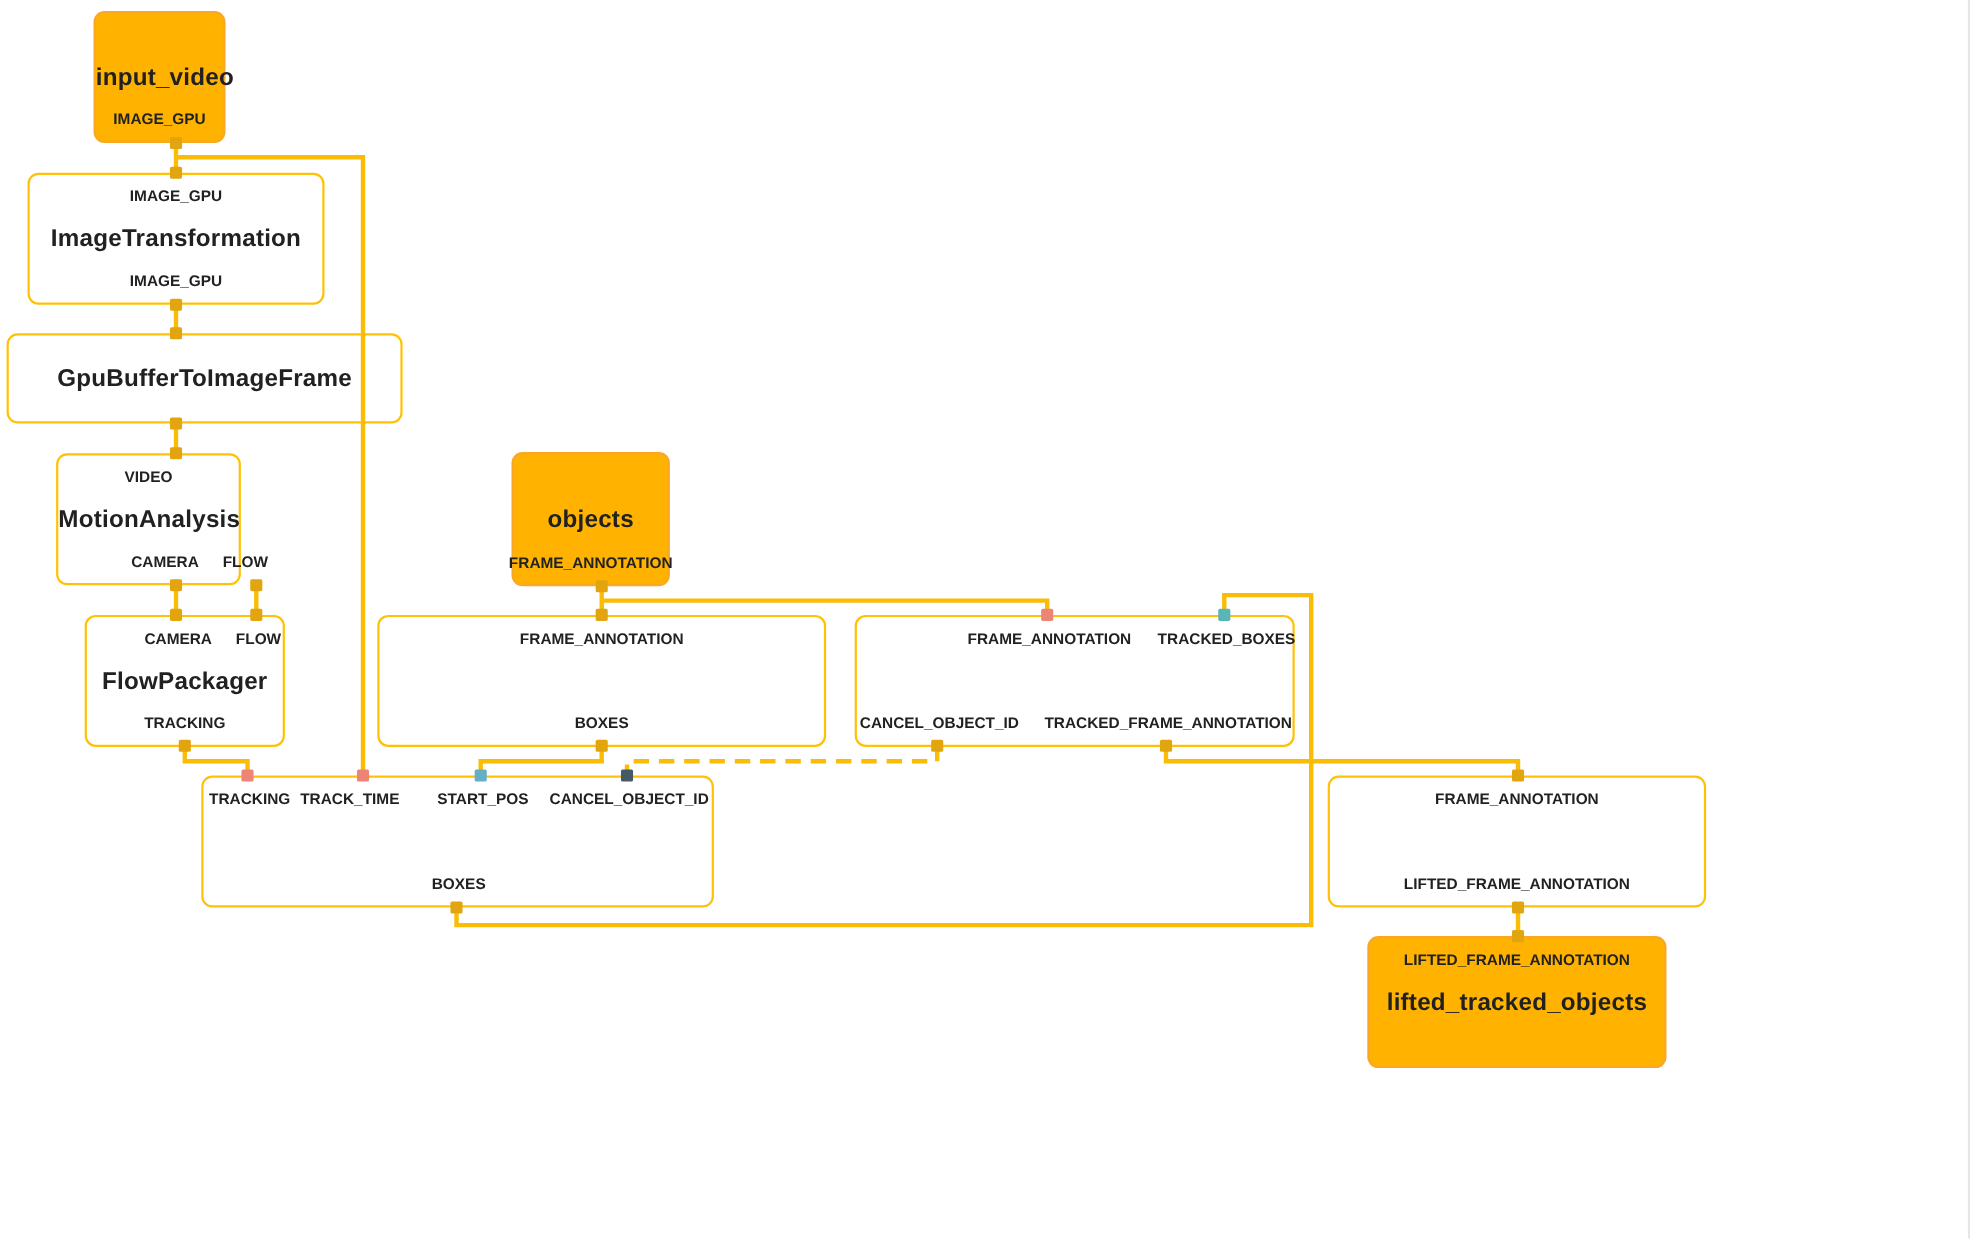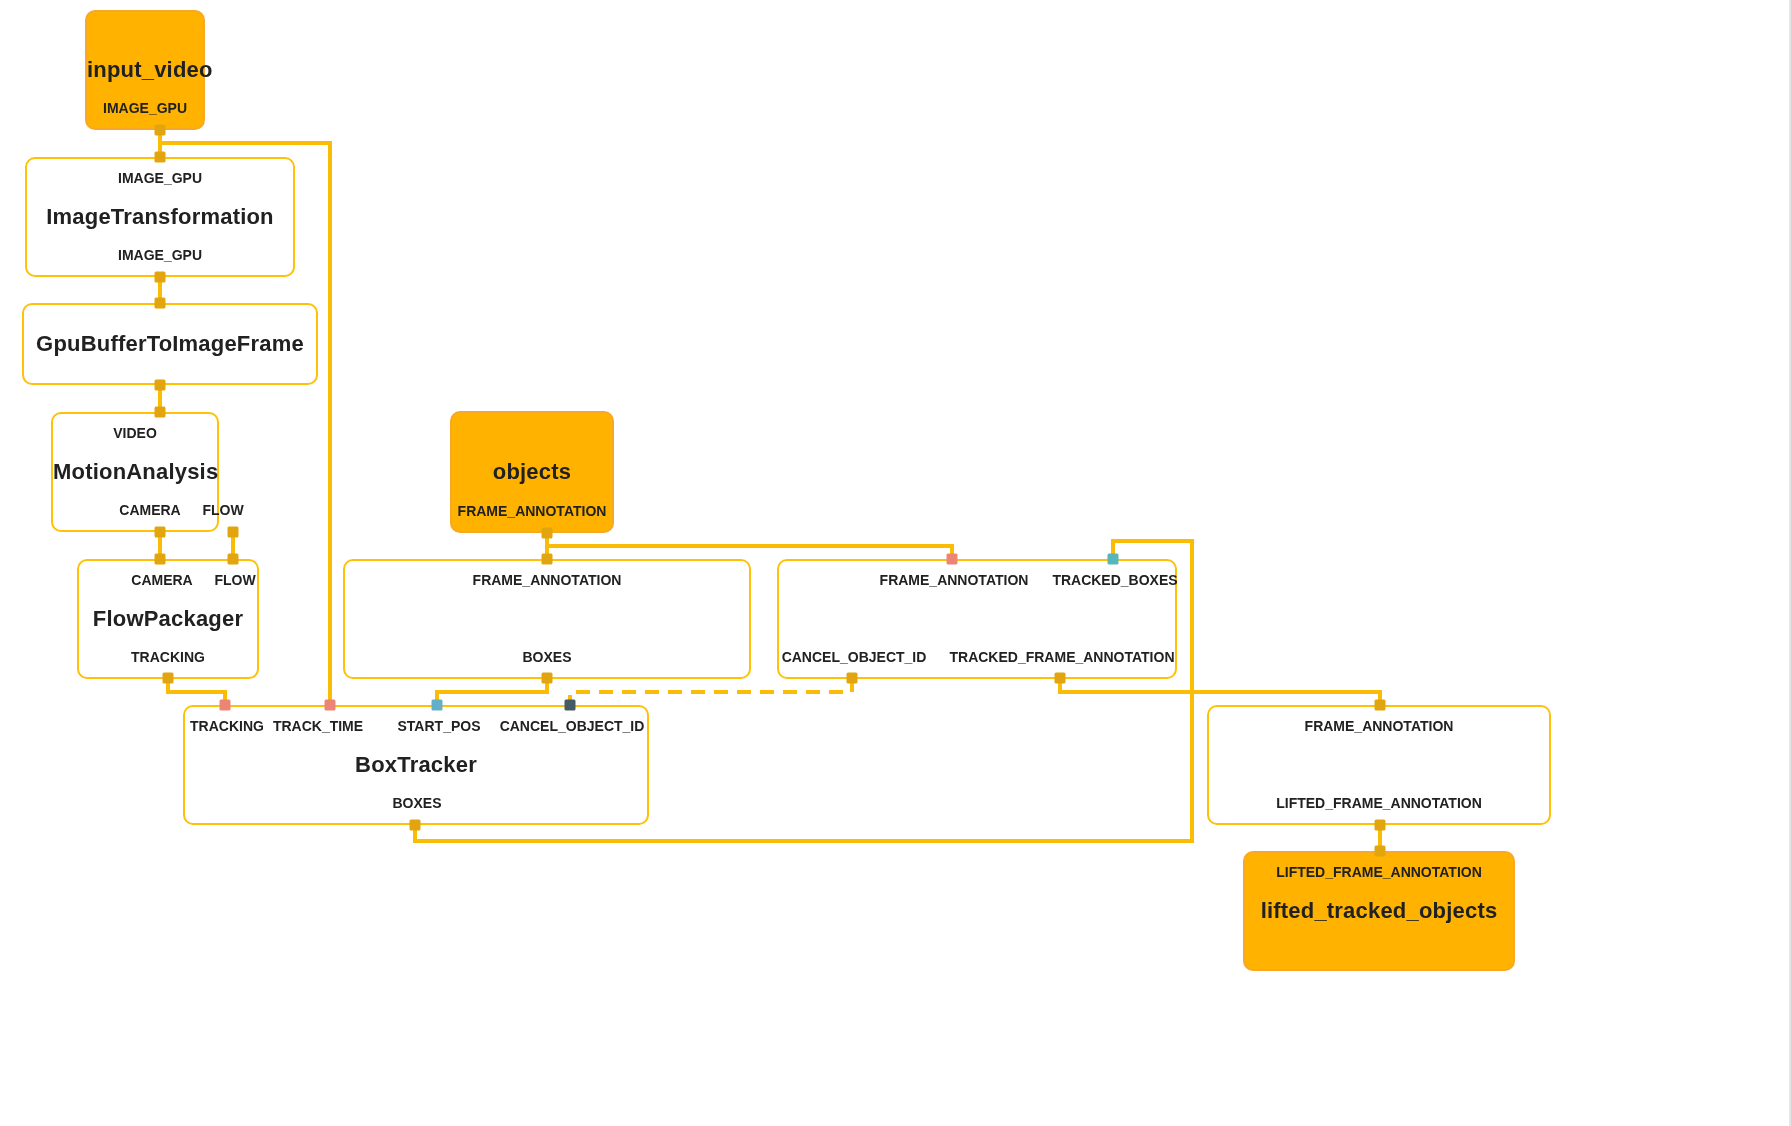--- a/index.html
+++ b/index.html
@@ -76,7 +76,7 @@
     <span class="port bottom" style="left:50%;">IMAGE_GPU</span>
   </div>
 
-  <div class="node" style="left:22px; top:303px; width:296px; height:82px;">
+  <div class="node" style="left:6px; top:303px; width:360px; height:82px;">
     <div class="title">GpuBufferToImageFrame</div>
   </div>
 

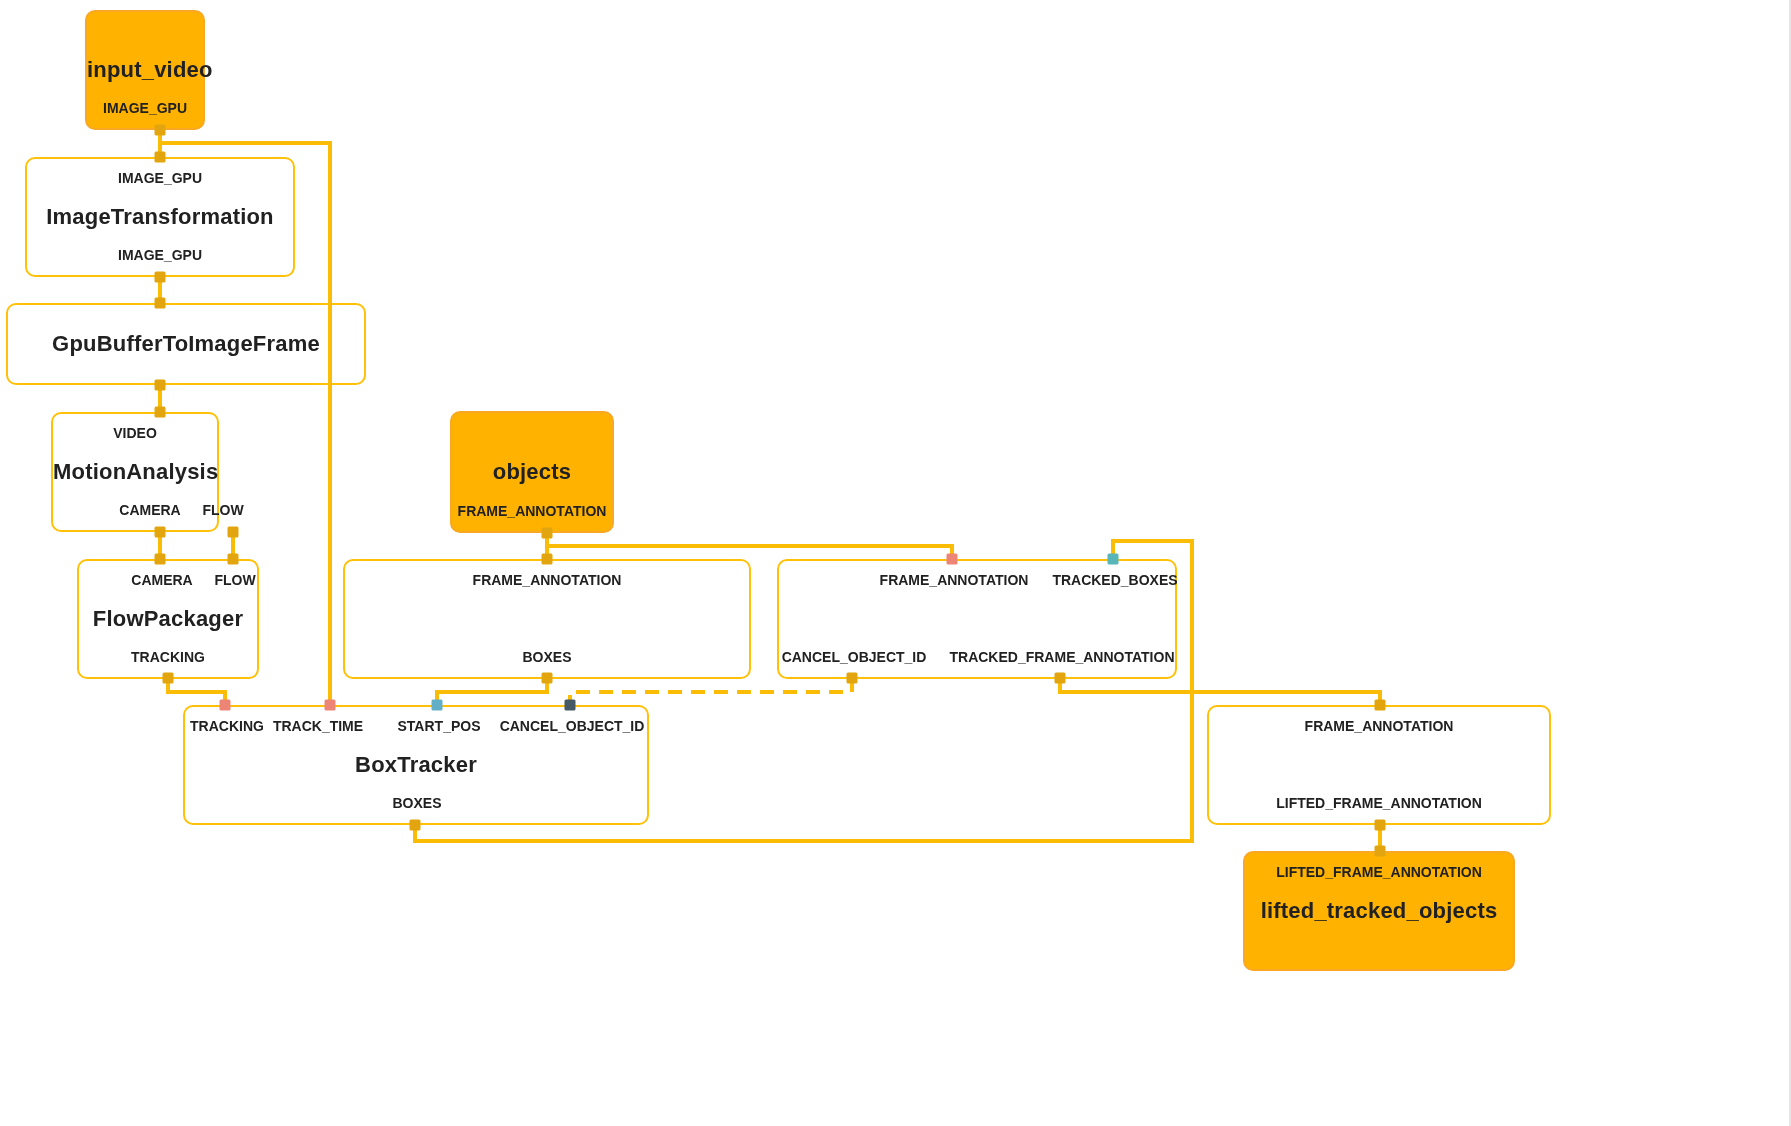--- a/index.html
+++ b/index.html
@@ -94,7 +94,7 @@
     <span class="port bottom" style="left:50%;">TRACKING</span>
   </div>
 
-  <div class="node io" style="left:450px; top:411px; width:164px; height:122px;">
+  <div class="node io" style="left:465px; top:411px; width:144px; height:122px;">
     <div class="title">objects</div>
     <span class="port bottom" style="left:50%;">FRAME_ANNOTATION</span>
   </div>

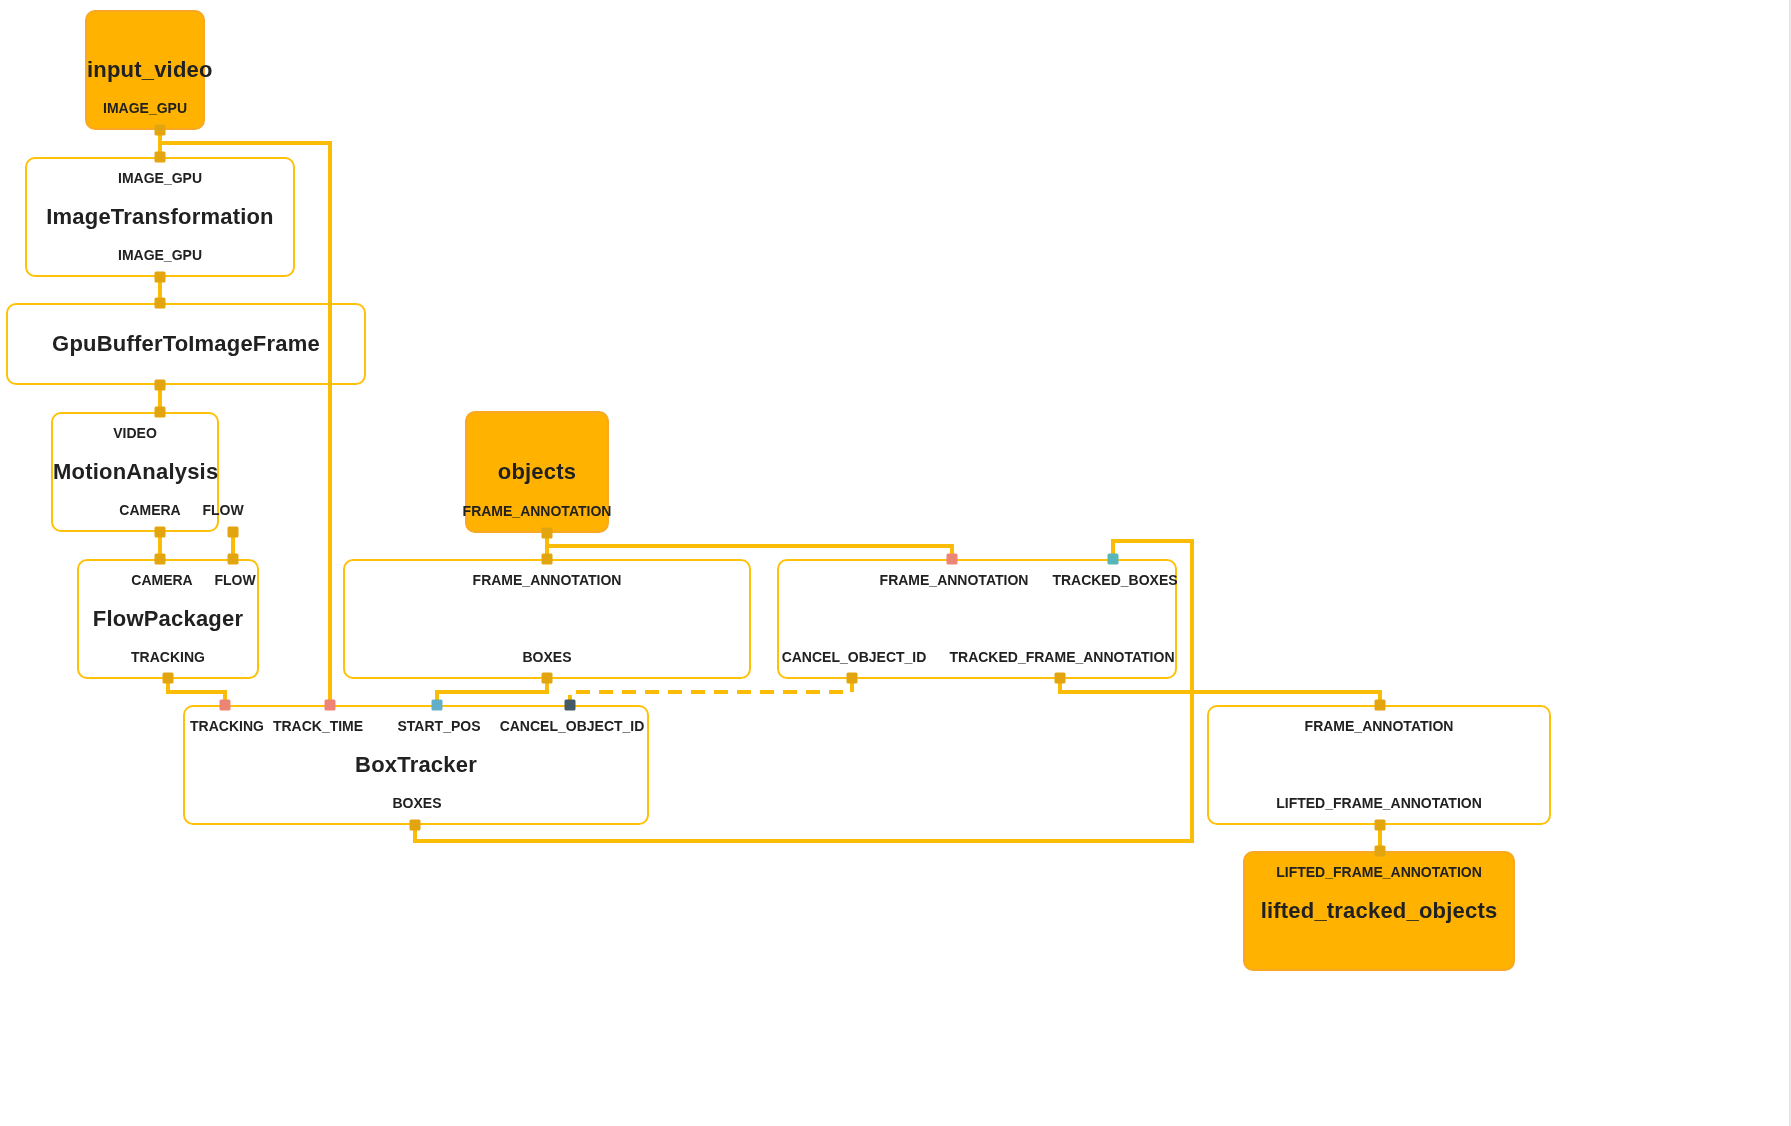--- a/index.html
+++ b/index.html
@@ -116,7 +116,6 @@
     <span class="port top" style="left:133px;">TRACK_TIME</span>
     <span class="port top" style="left:254px;">START_POS</span>
     <span class="port top" style="left:387px;">CANCEL_OBJECT_ID</span>
-    <div class="title">BoxTracker</div>
     <span class="port bottom" style="left:232px;">BOXES</span>
   </div>
 

